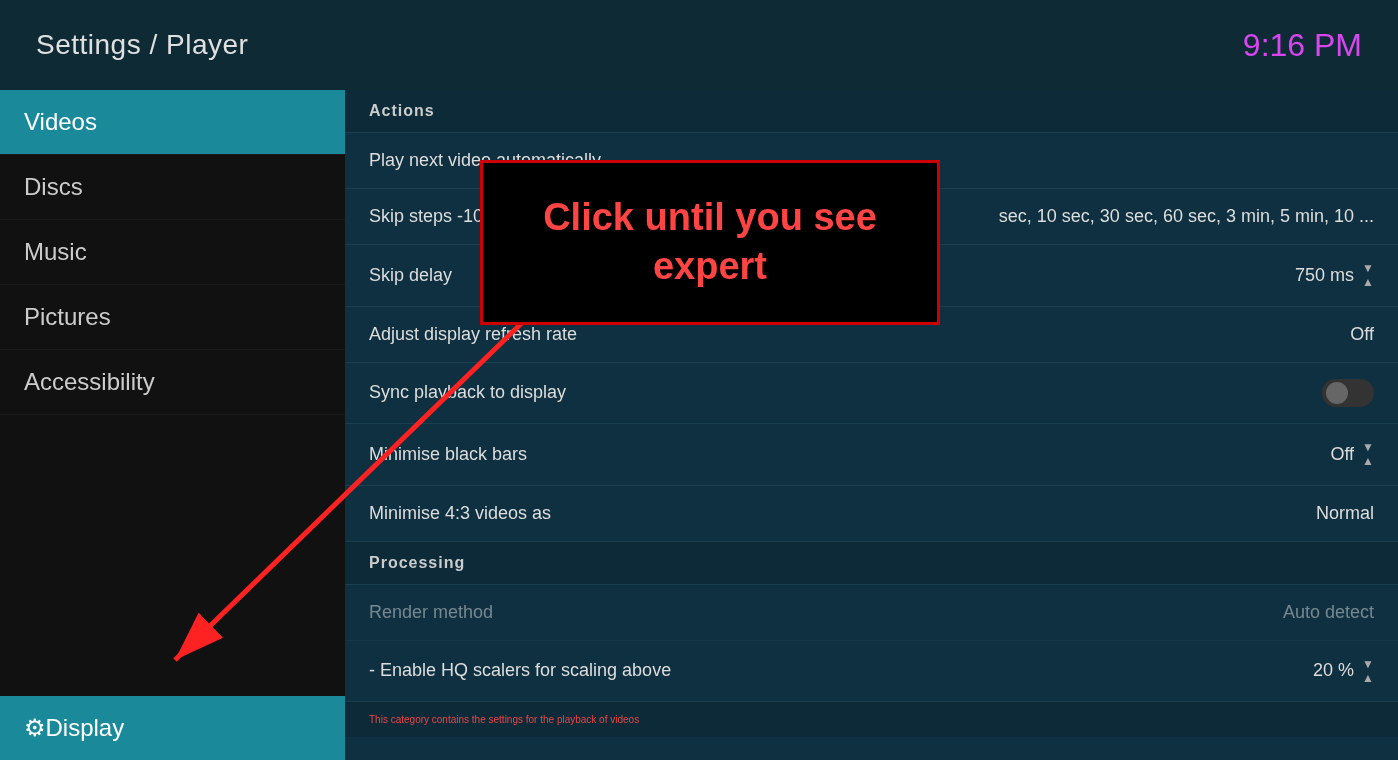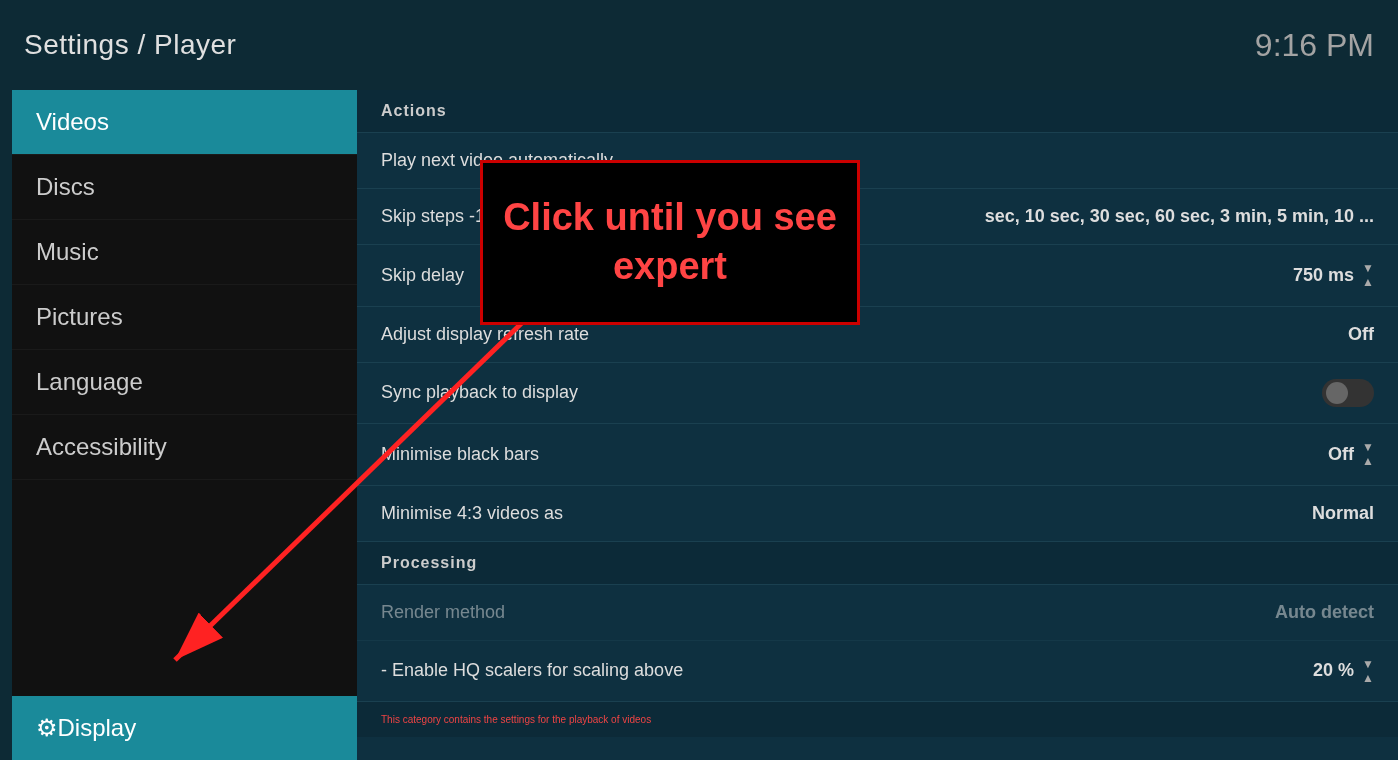--- a/index.html
+++ b/index.html
@@ -19,7 +19,7 @@
       display: flex;
       justify-content: space-between;
       align-items: center;
-      padding: 0 24px;
+      padding: 0 36px;
       height: 90px;
       background: #0d2a35;
     }

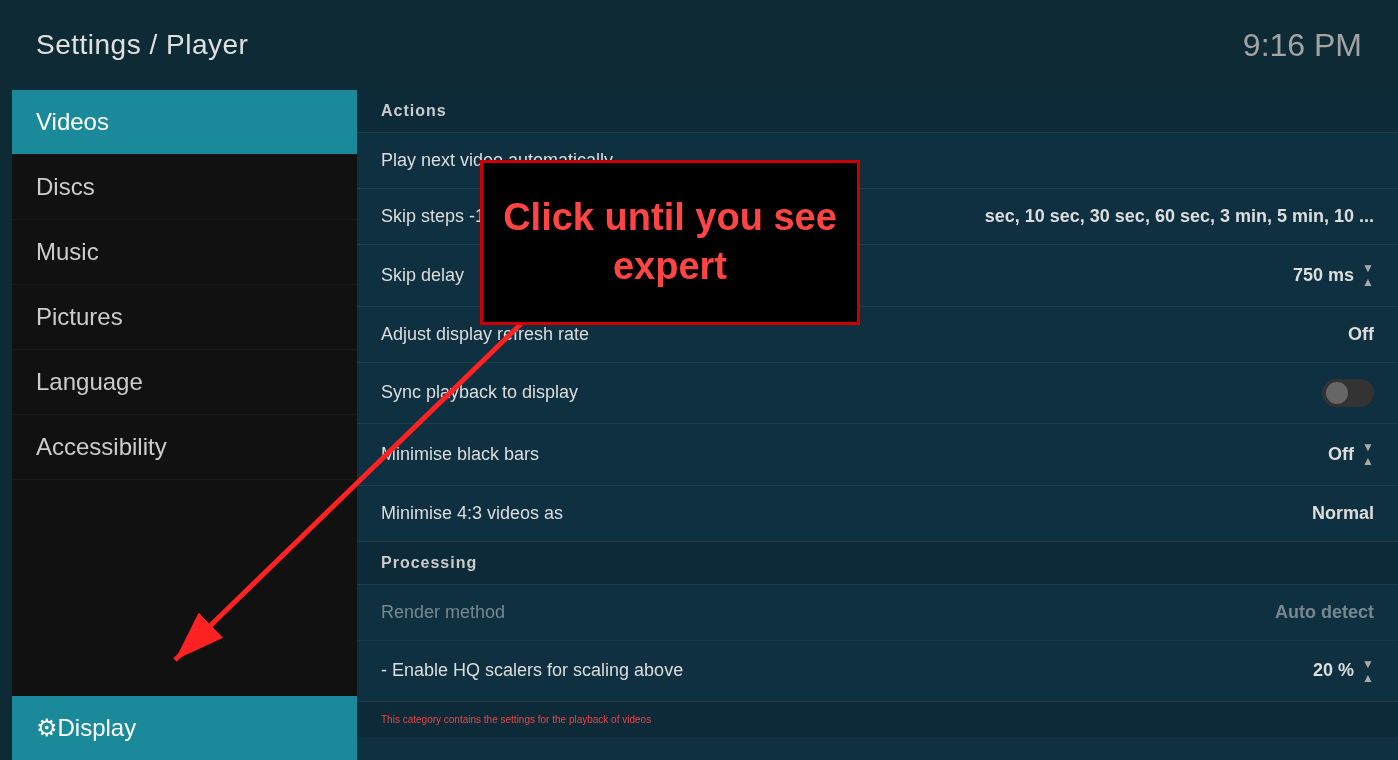--- a/index.html
+++ b/index.html
@@ -33,7 +33,7 @@
 
     .header-time {
       font-size: 32px;
-      color: #a3a3a3;
+      color: #d946ef;
       font-weight: 300;
     }
 

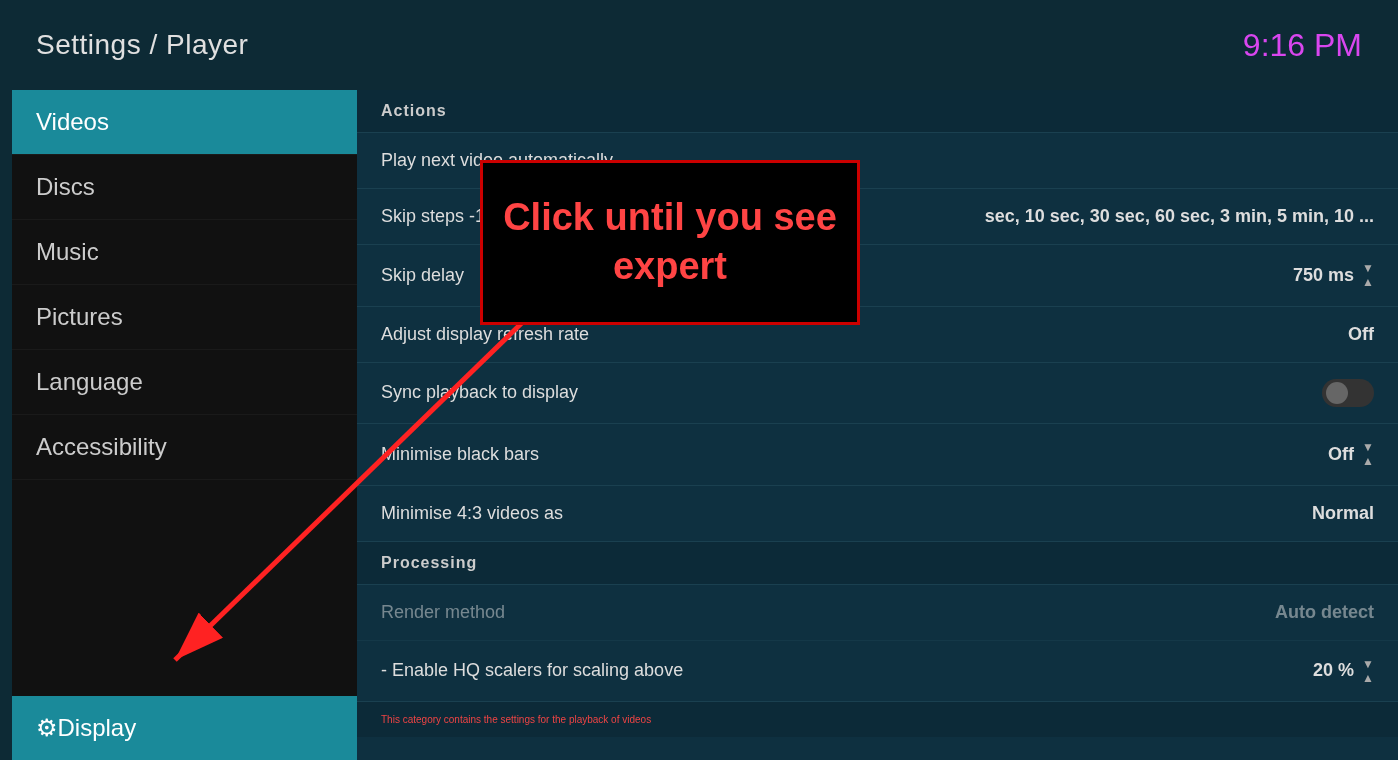--- a/index.html
+++ b/index.html
@@ -41,7 +41,6 @@
     .main {
       display: flex;
       height: 670px;
-      padding-left: 12px;
     }
 
     

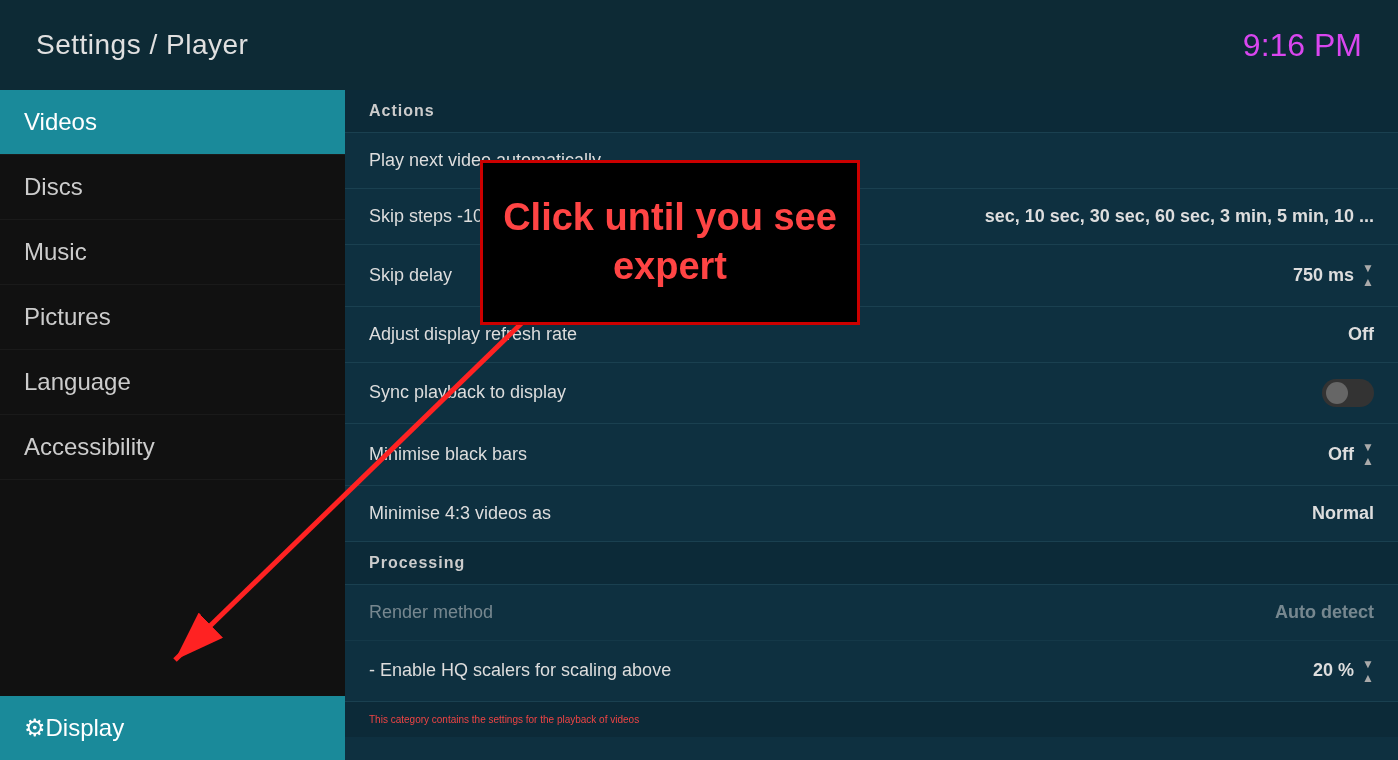--- a/index.html
+++ b/index.html
@@ -169,7 +169,7 @@
       position: absolute;
       top: 160px;
       left: 480px;
-      width: 380px;
+      width: 460px;
       background: #000;
       border: 3px solid #cc0000;
       padding: 30px 20px;

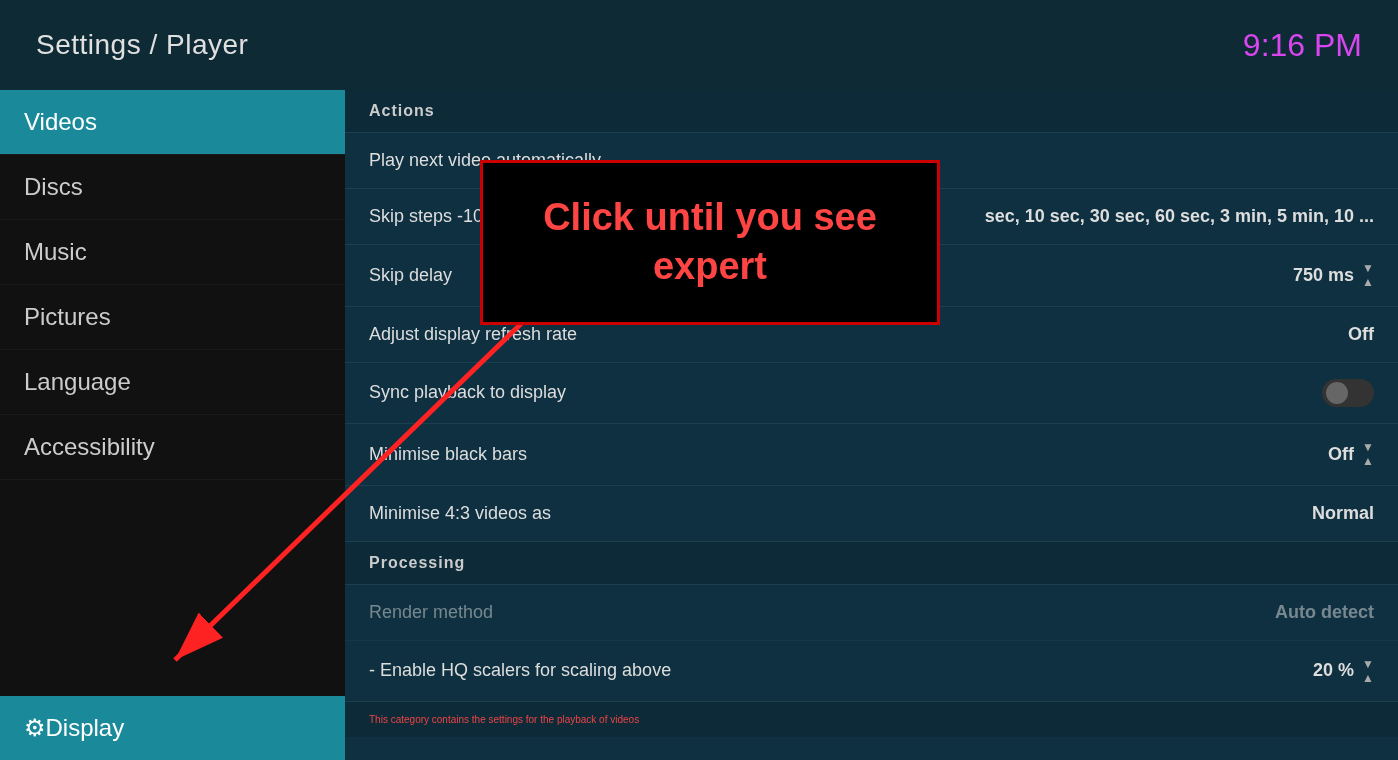--- a/index.html
+++ b/index.html
@@ -122,7 +122,6 @@
       display: flex;
       align-items: center;
       gap: 8px;
-      font-weight: bold;
     }
 
     .setting-value .arrows {

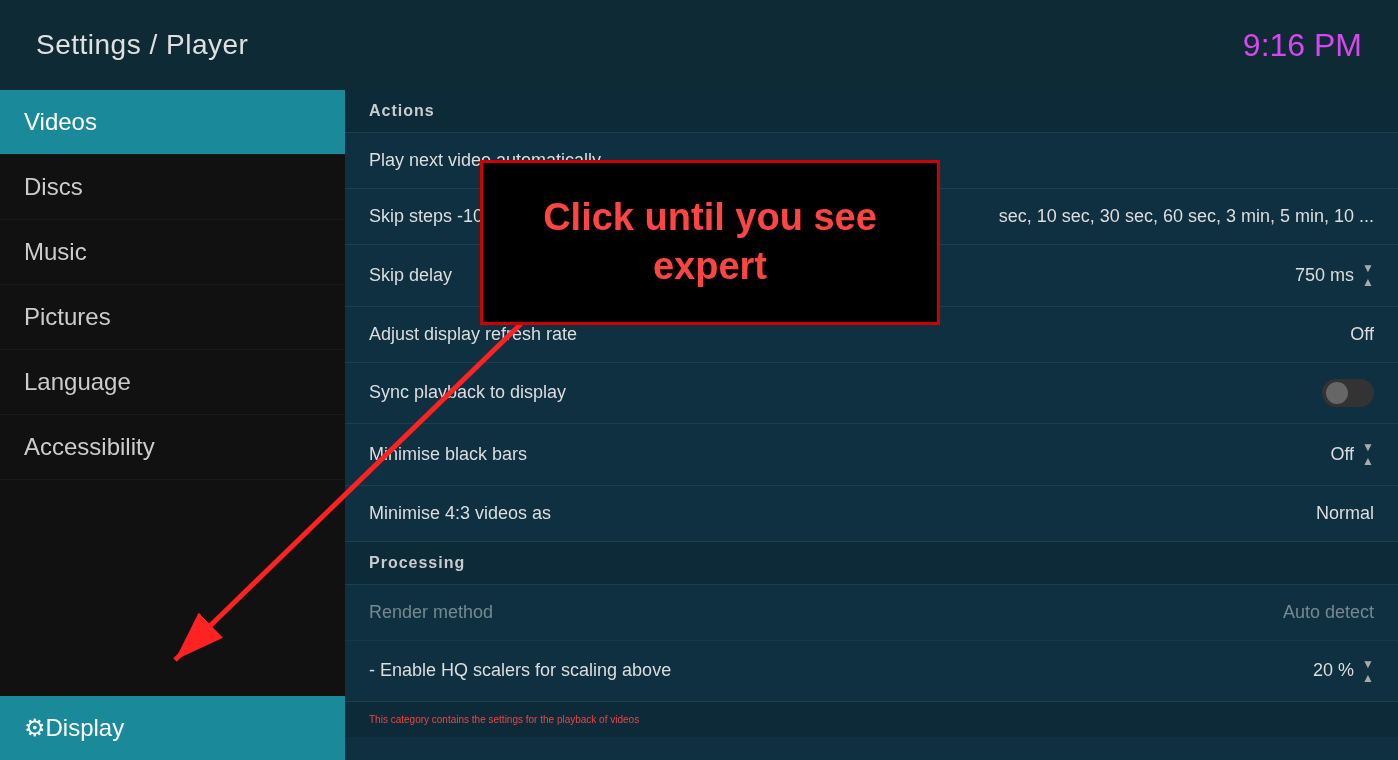--- a/index.html
+++ b/index.html
@@ -223,9 +223,6 @@
       <span>Pictures</span>
     </div>
     <div class="sidebar-item">
-      <span>Language</span>
-    </div>
-    <div class="sidebar-item">
       <span>Accessibility</span>
     </div>
     <div class="sidebar-spacer"></div>

